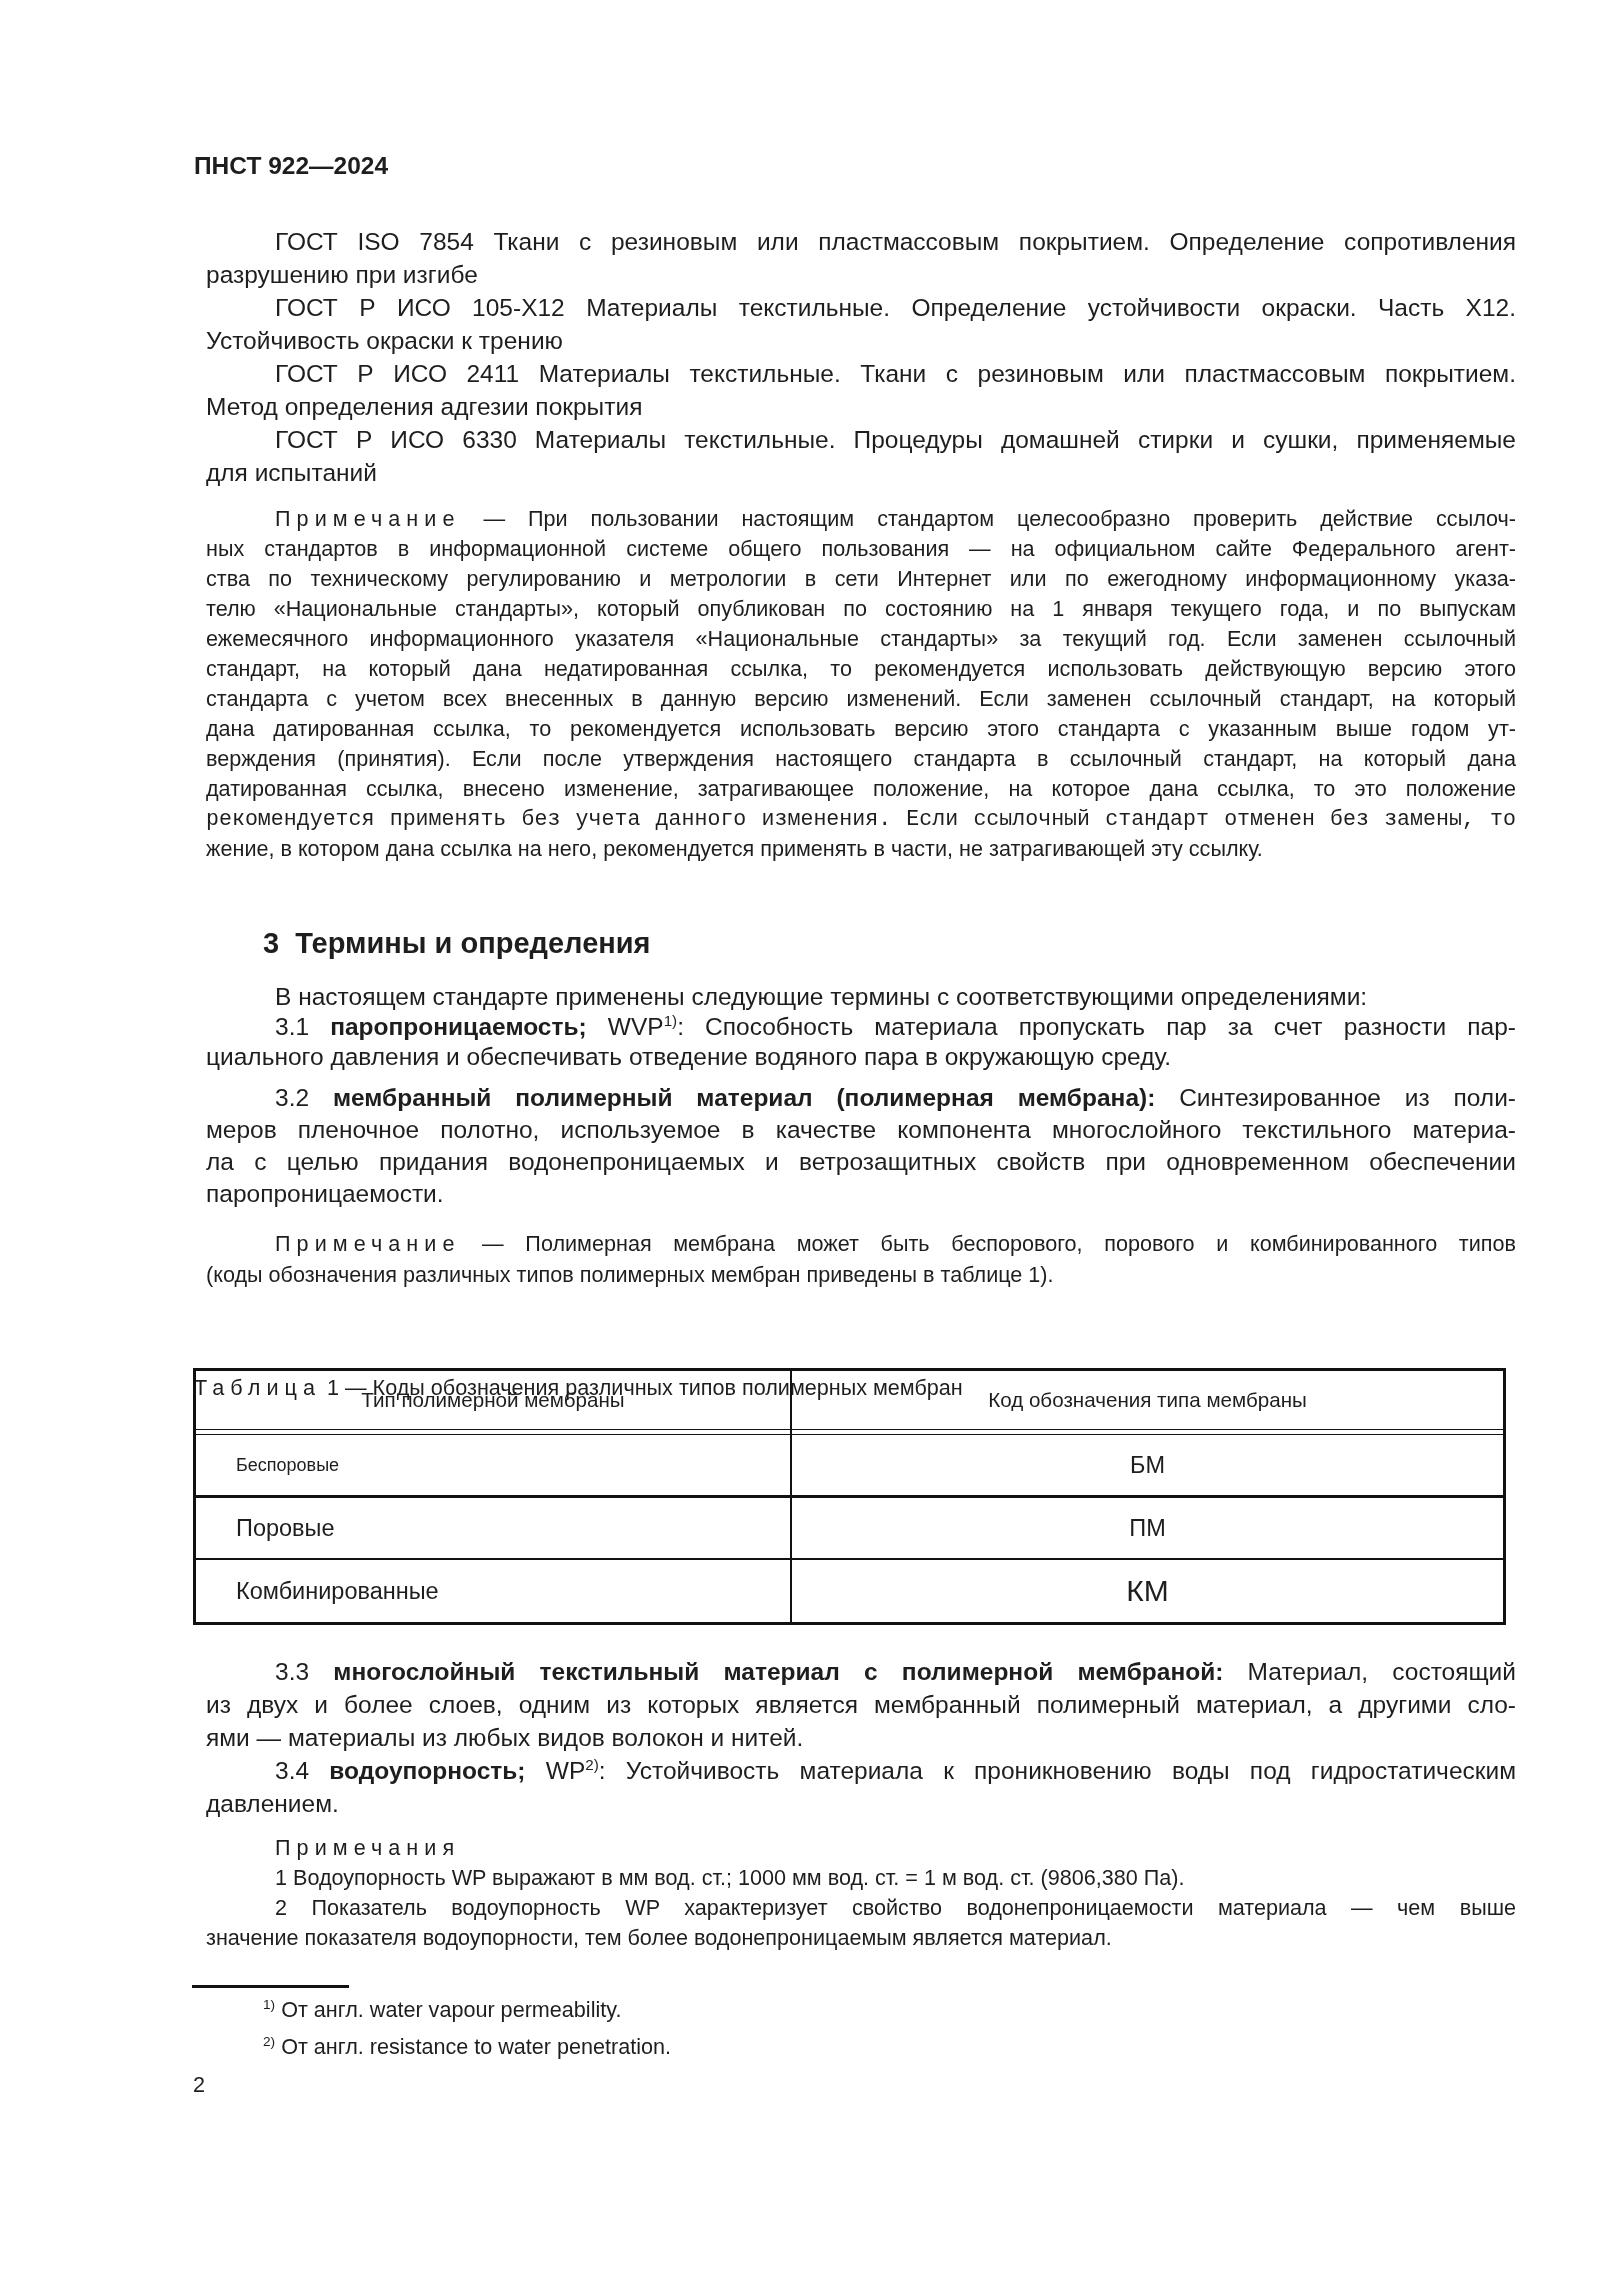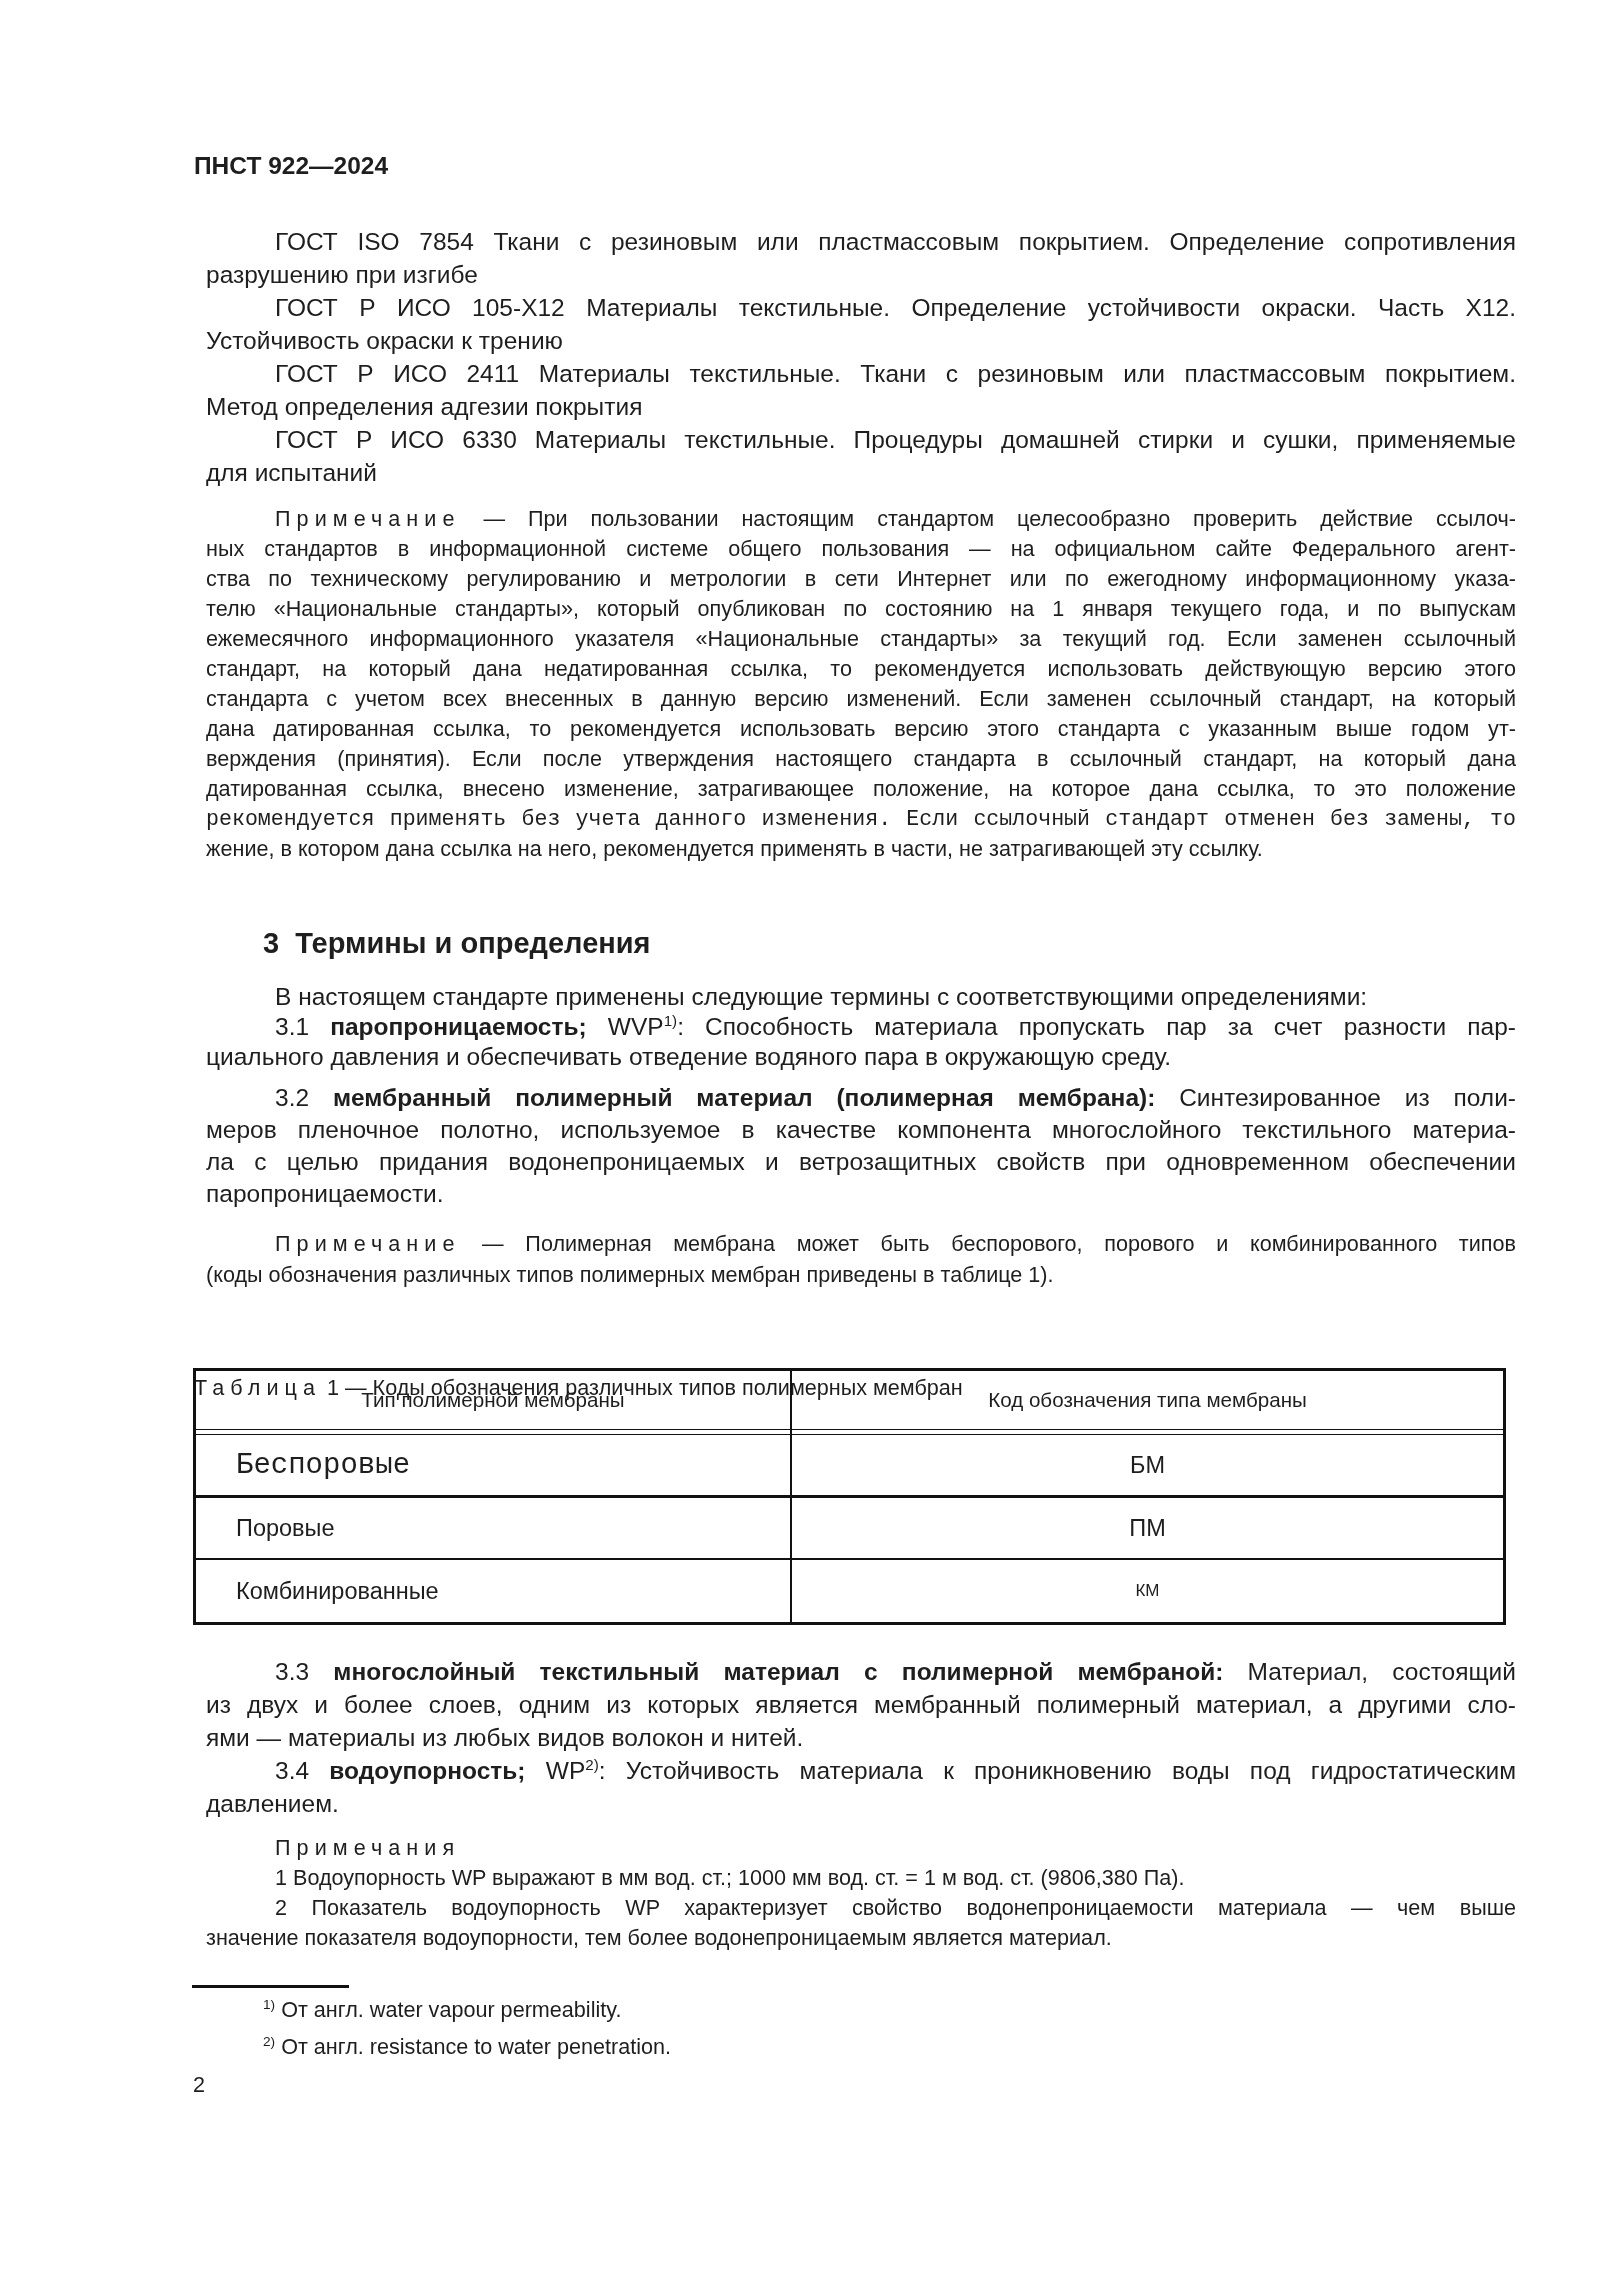--- a/index.html
+++ b/index.html
@@ -99,7 +99,7 @@
   <div class="tcell center hdr" style="left:196px;top:1371px;width:594px;height:58px;">Тип полимерной мембраны</div>
   <div class="tcell center hdr" style="left:792px;top:1371px;width:711px;height:58px;">Код обозначения типа мембраны</div>
 
-  <div class="tcell f25" style="left:236px;top:1435px;width:549px;height:60px;font-size:29px;font-family:Liberation Mono, monospace;">Беспоровые</div>
+  <div class="tcell f25" style="left:236px;top:1435px;width:549px;height:60px;font-size:18px;">Беспоровые</div>
   <div class="tcell center" style="left:792px;top:1435px;width:711px;height:60px;font-size:23.5px;">БМ</div>
 
   <div class="tcell" style="left:236px;top:1498px;width:549px;height:61px;font-size:23.5px;">Поровые</div>

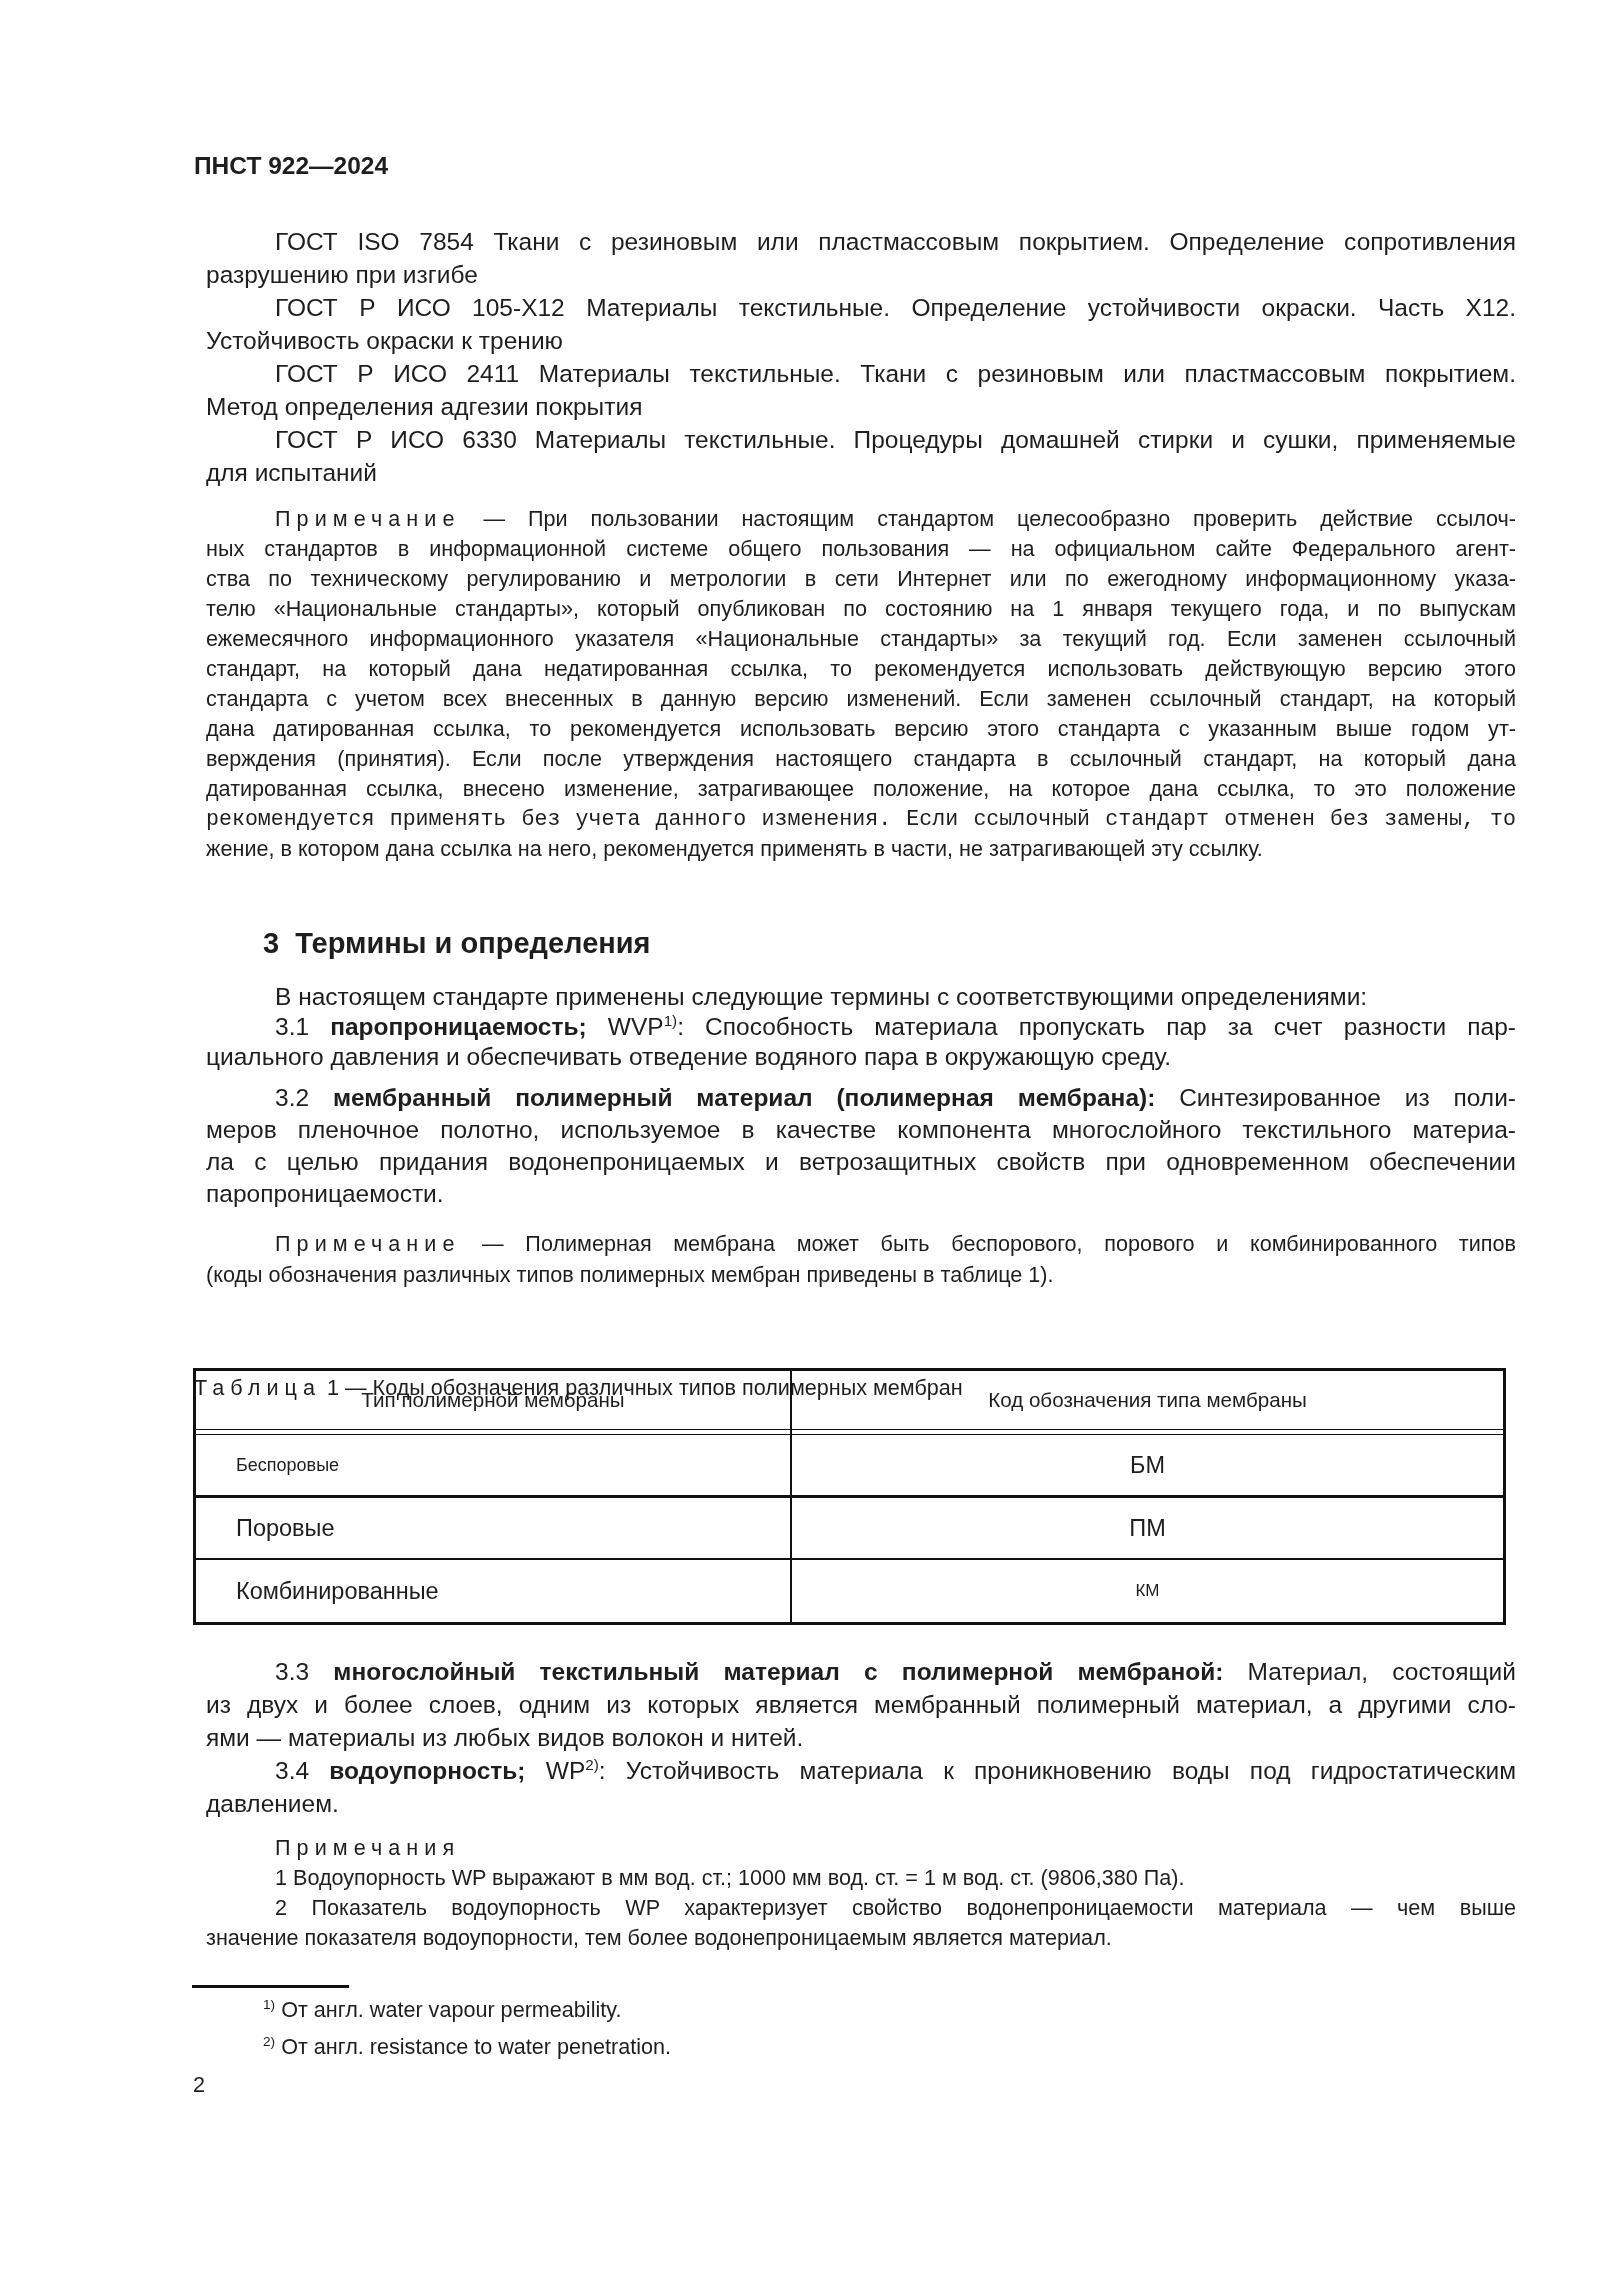--- a/index.html
+++ b/index.html
@@ -106,7 +106,7 @@
   <div class="tcell center" style="left:792px;top:1498px;width:711px;height:61px;font-size:23.5px;">ПМ</div>
 
   <div class="tcell" style="left:236px;top:1560px;width:549px;height:62px;font-size:23.5px;">Комбинированные</div>
-  <div class="tcell center" style="left:792px;top:1560px;width:711px;height:62px;font-size:17px;">КМ</div>
+  <div class="tcell center" style="left:792px;top:1560px;width:711px;height:62px;font-size:30px;">КМ</div>
 </div>
 
 <div id="terms-c" class="block f25">

